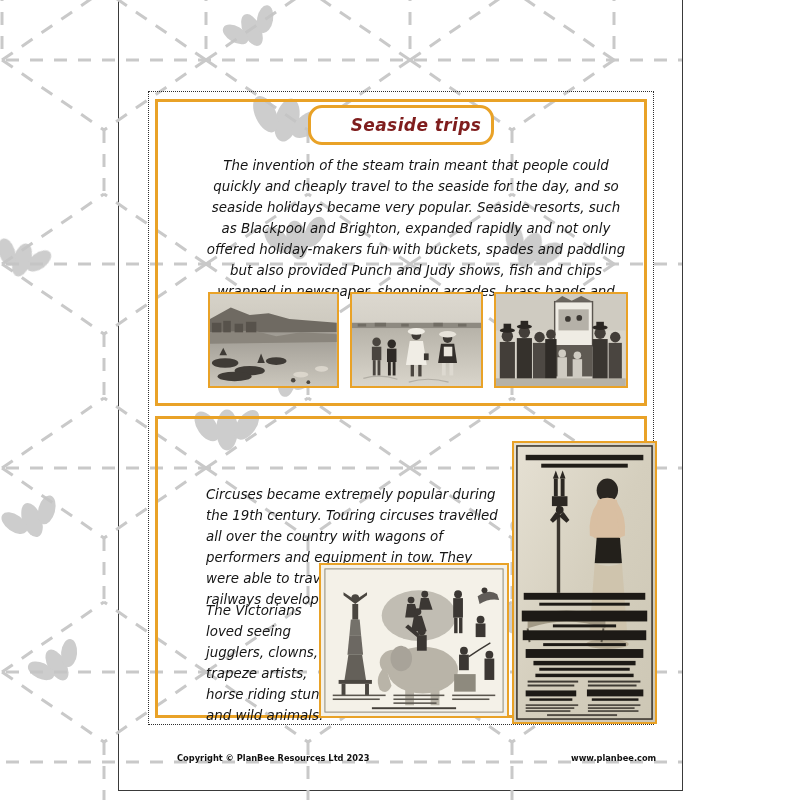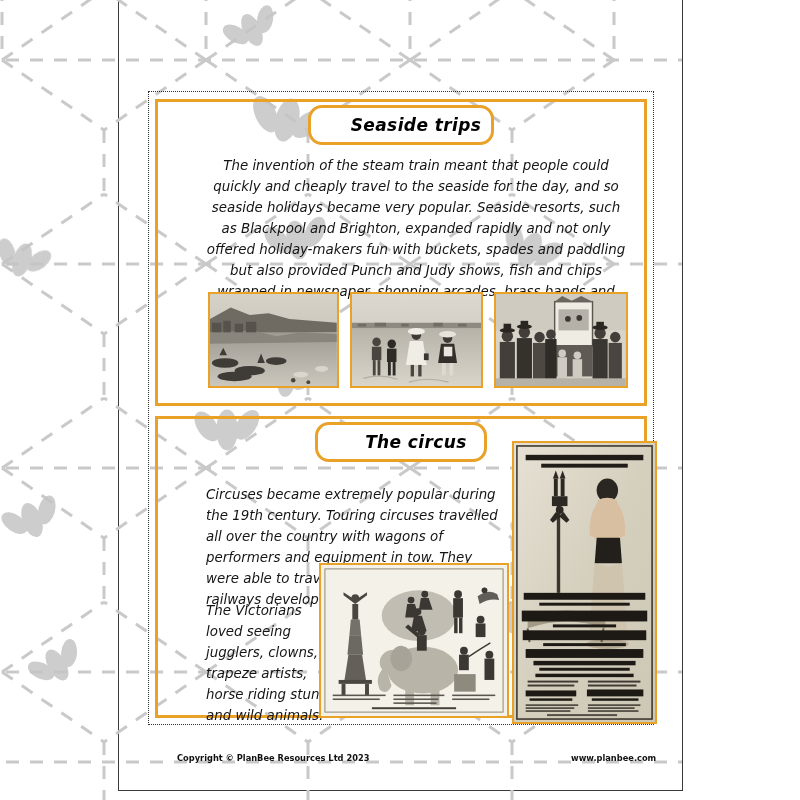--- a/index.html
+++ b/index.html
@@ -64,7 +64,7 @@
   }
   .title-txt{
     font-family:"DejaVu Sans", sans-serif;
-    font-style:italic;font-weight:bold;font-size:17px;color:#000000;
+    font-style:italic;font-weight:bold;font-size:17px;color:#7f1d1d;
     white-space:nowrap;letter-spacing:.4px;margin-left:30px;
   }
   #pill-seaside{left:189px;top:105px;width:186px;}

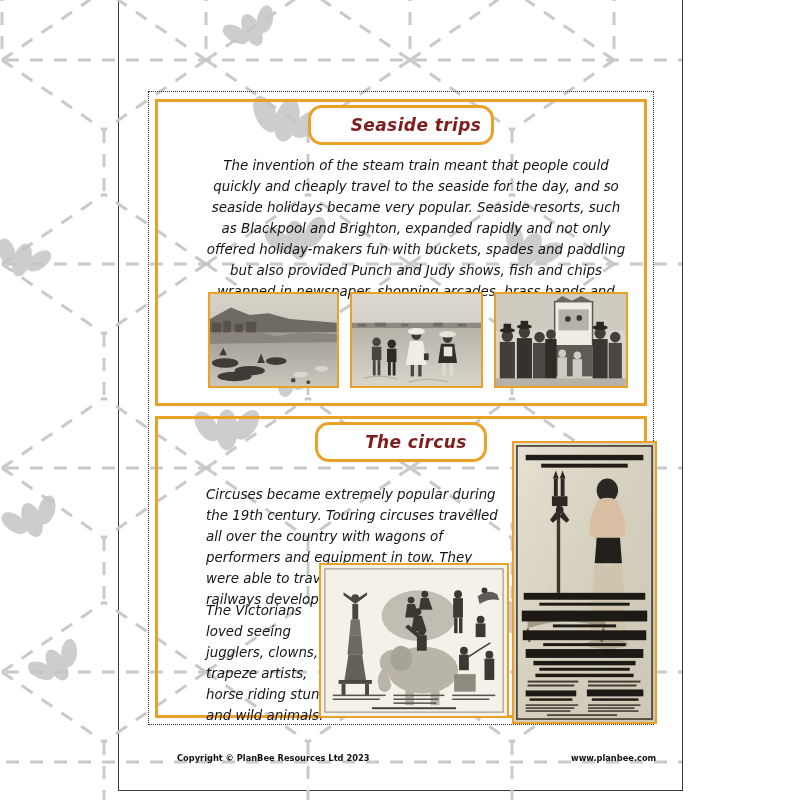--- a/index.html
+++ b/index.html
@@ -592,9 +592,6 @@
     </div>
   </div>
 
-  <div id="pill-circus" class="title-pill">
-    <span class="title-txt">The circus</span>
-  </div>
 
   <span id="footer-left" class="footer-txt">Copyright © PlanBee Resources Ltd 2023</span>
   <span id="footer-right" class="footer-txt">www.planbee.com</span>

